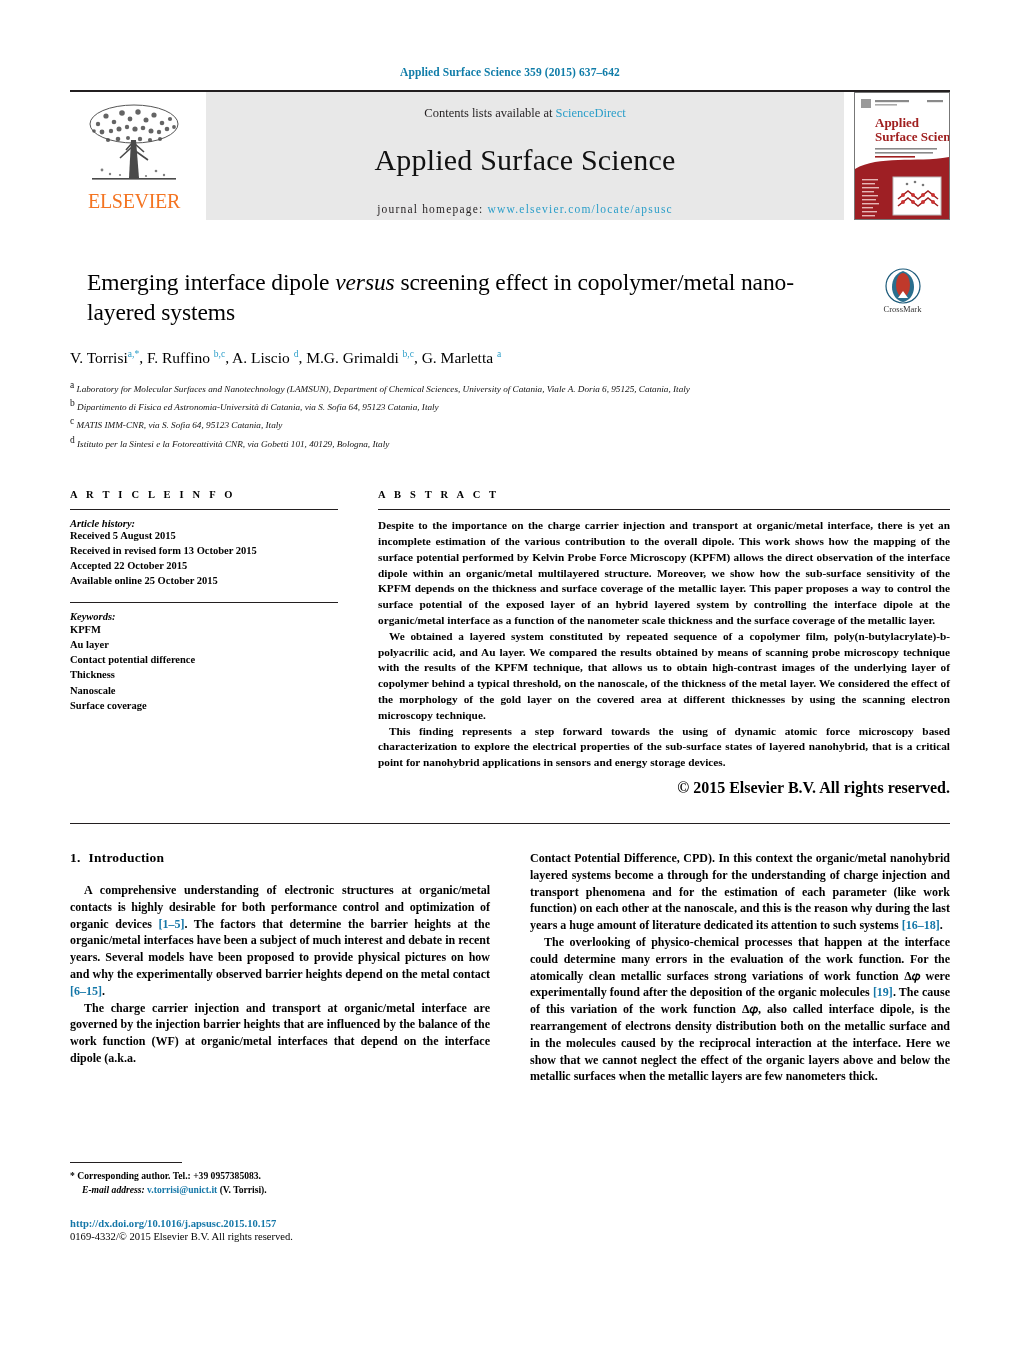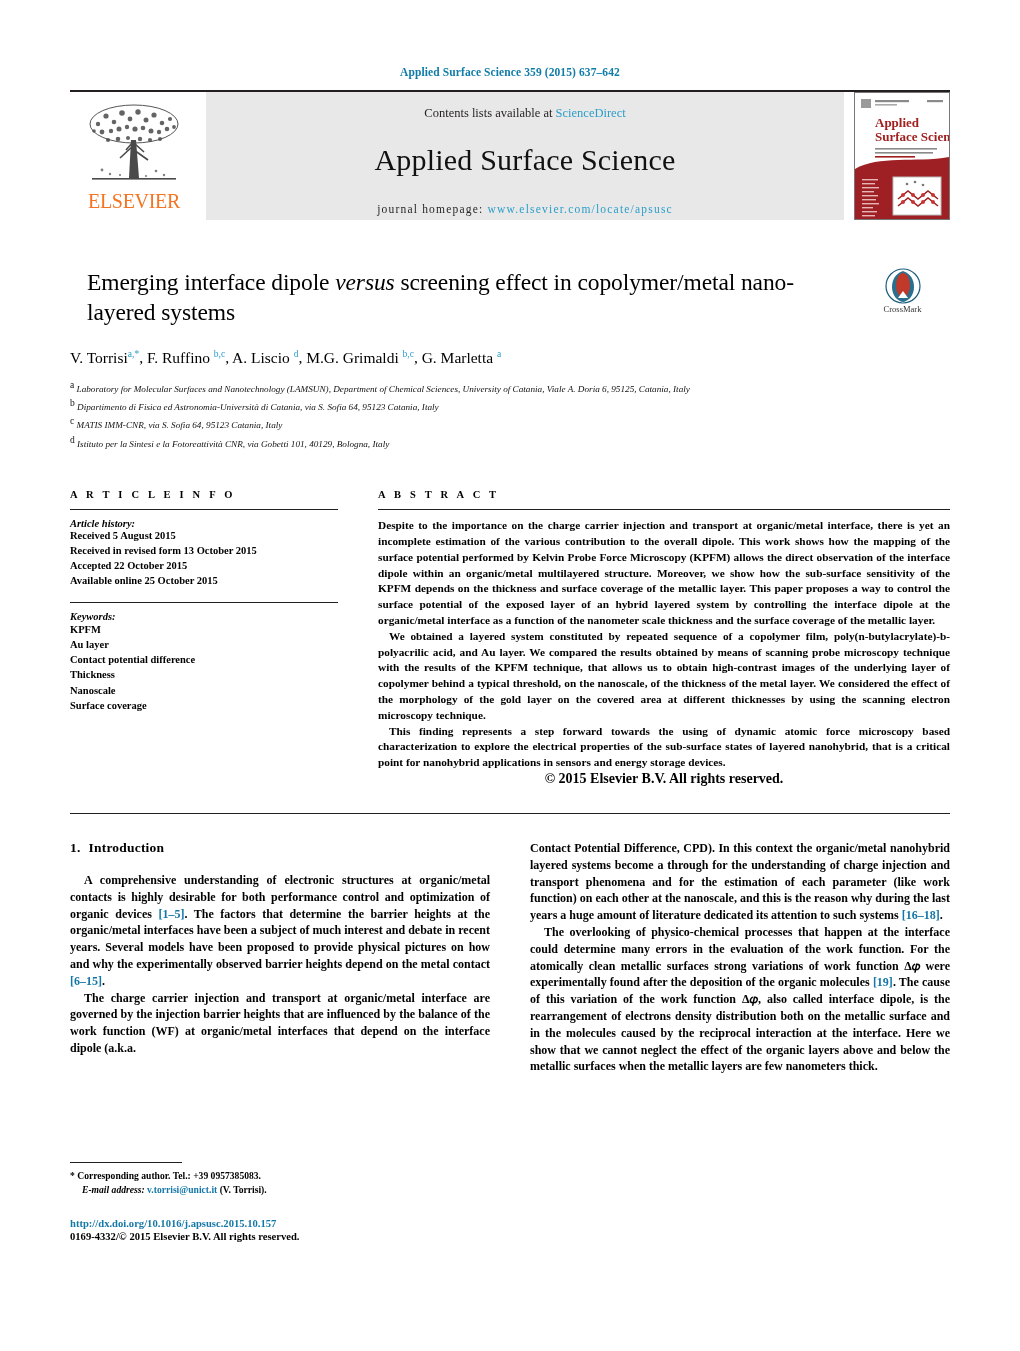--- a/index.html
+++ b/index.html
@@ -155,10 +155,10 @@
   }
   .abs-p + .abs-p { text-indent: 11px; }
   .copyright {
-    font-size: 14px;
-    font-weight: bold;
-    text-align: center;
-    margin-top: 0;
+    font-size: 16px;
+    font-weight: bold;
+    text-align: right;
+    margin-top: 8px;
   }
 
   .big-rule { margin: 26px 70px 0 70px; border-top: 1.6px solid #231f20; }

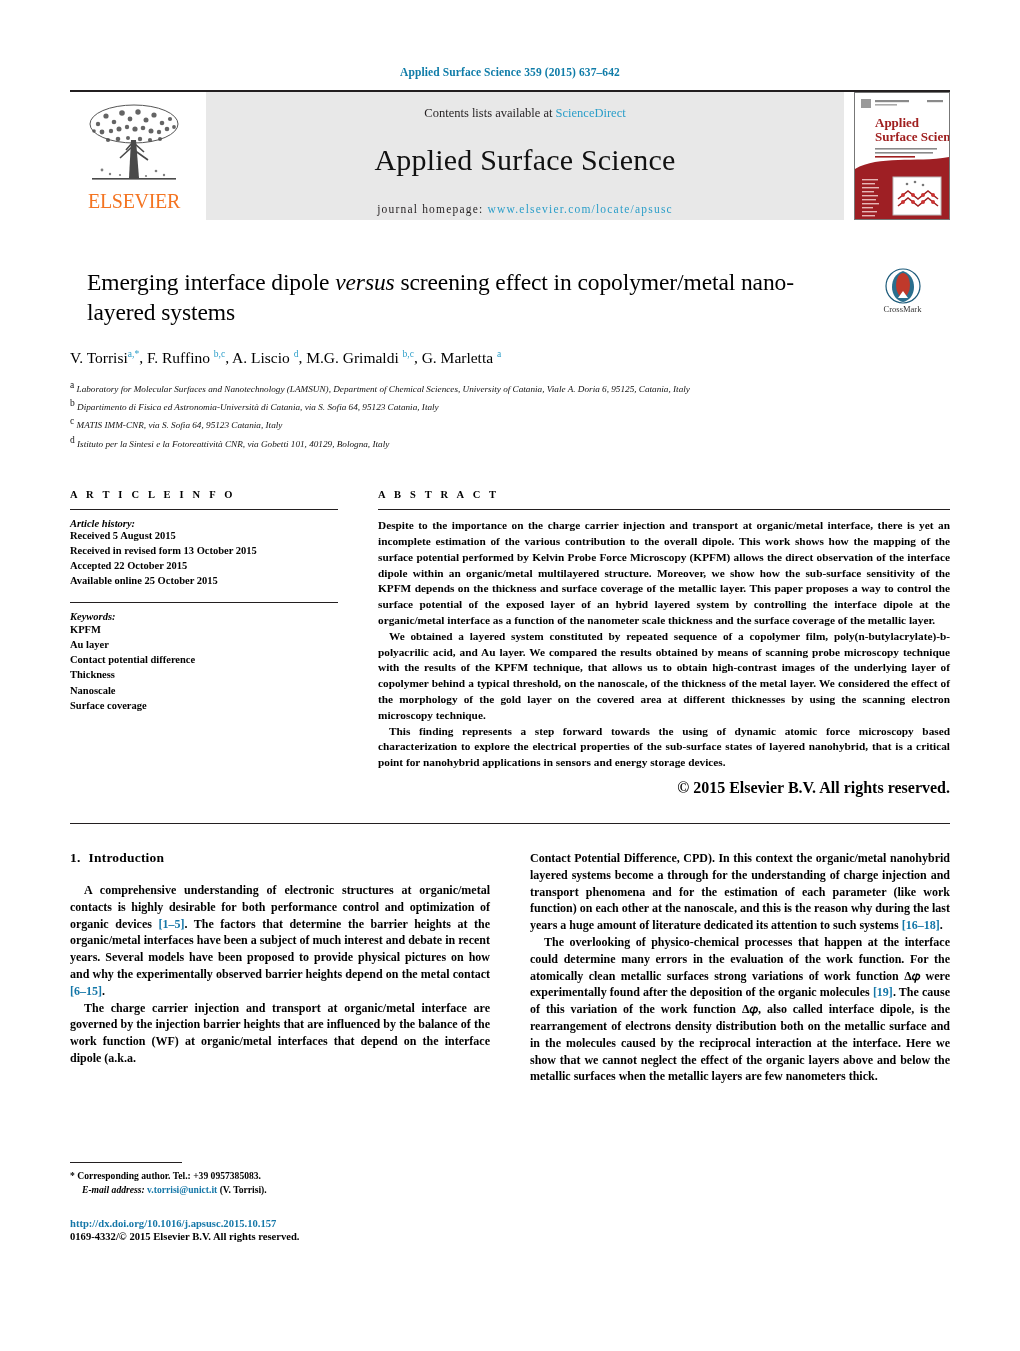--- a/index.html
+++ b/index.html
@@ -207,7 +207,7 @@
     width: 420px;
   }
   .doi-link { font-size: 10.6px; color: #1577a8; font-weight: bold; }
-  .issn-line { font-size: 10.6px; font-weight: bold; margin-top: 2px; }
+  .issn-line { font-size: 10.6px; font-weight: normal; margin-top: 2px; }
 </style>
 </head>
 <body>

